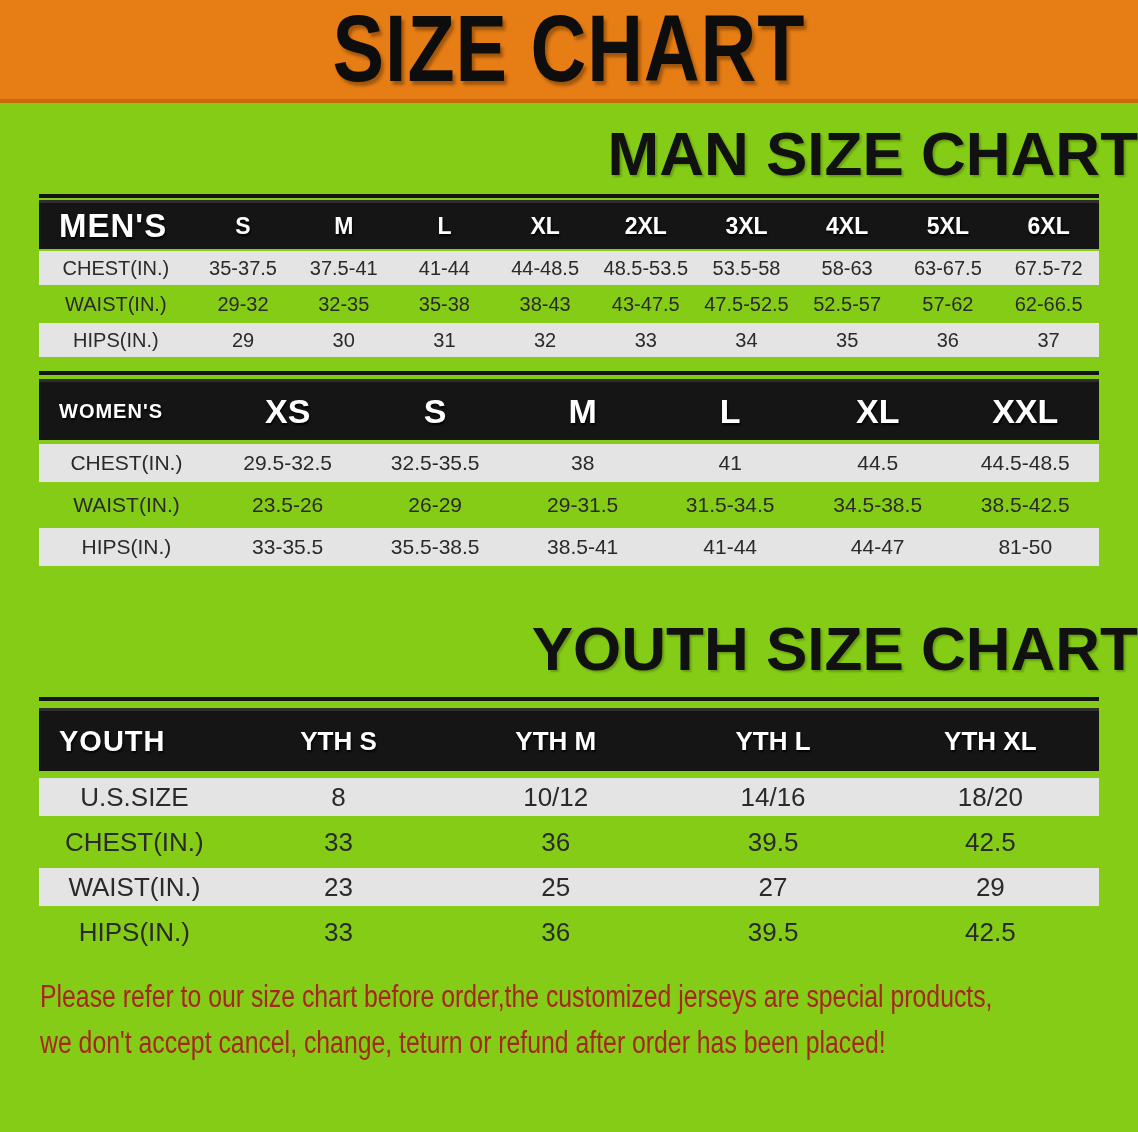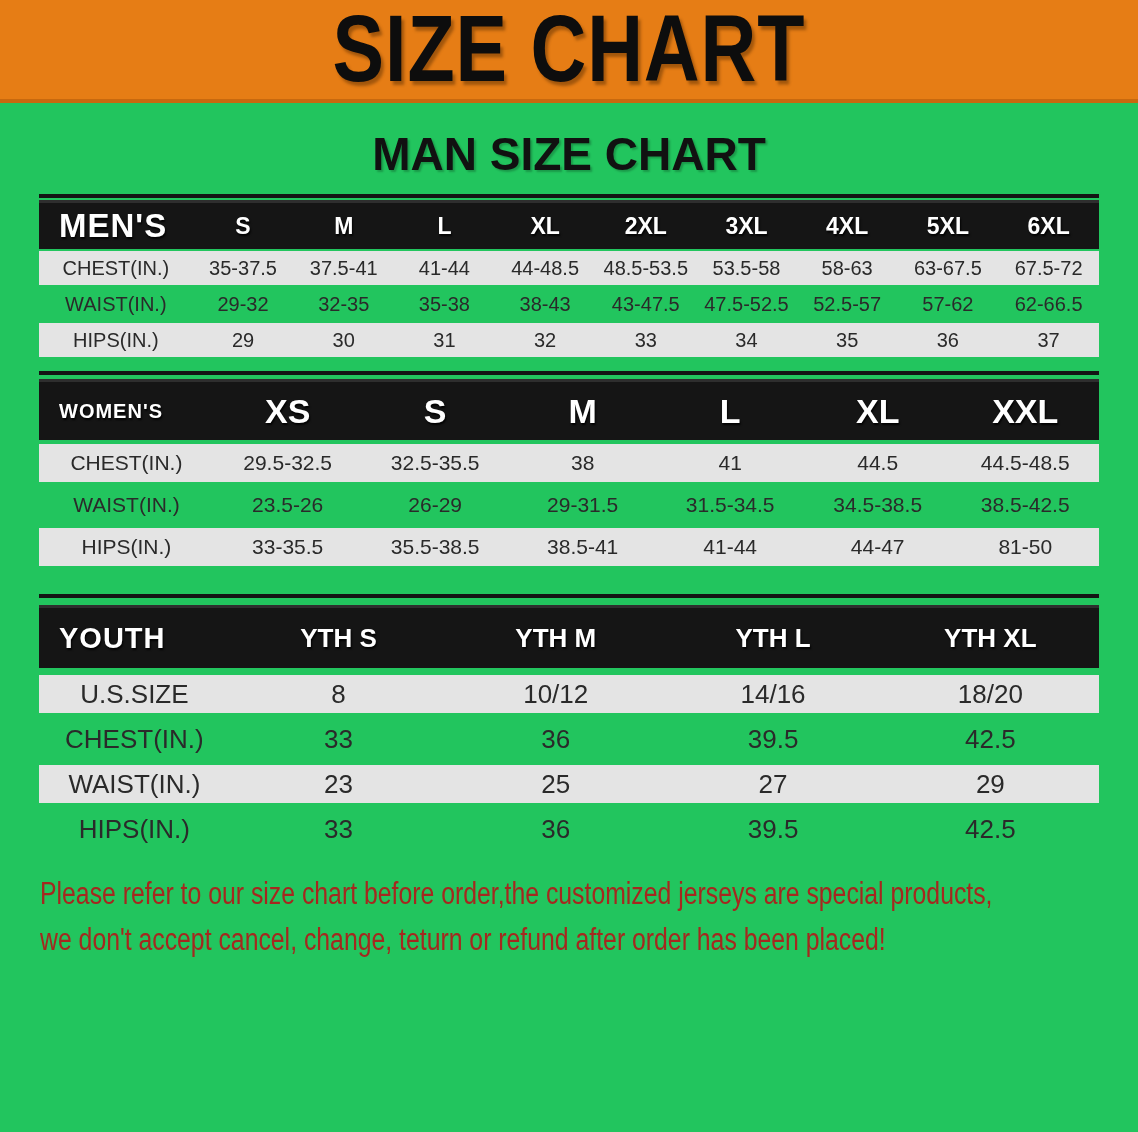--- a/index.html
+++ b/index.html
@@ -8,7 +8,7 @@
     font-family:"Liberation Sans",sans-serif;
     -webkit-font-smoothing:antialiased;
   }
-  .page{width:1138px;height:1132px;position:relative;background:#22c55e;}
+  .page{width:1138px;height:1132px;position:relative;background:#84cc16;}
 
   
   .banner{

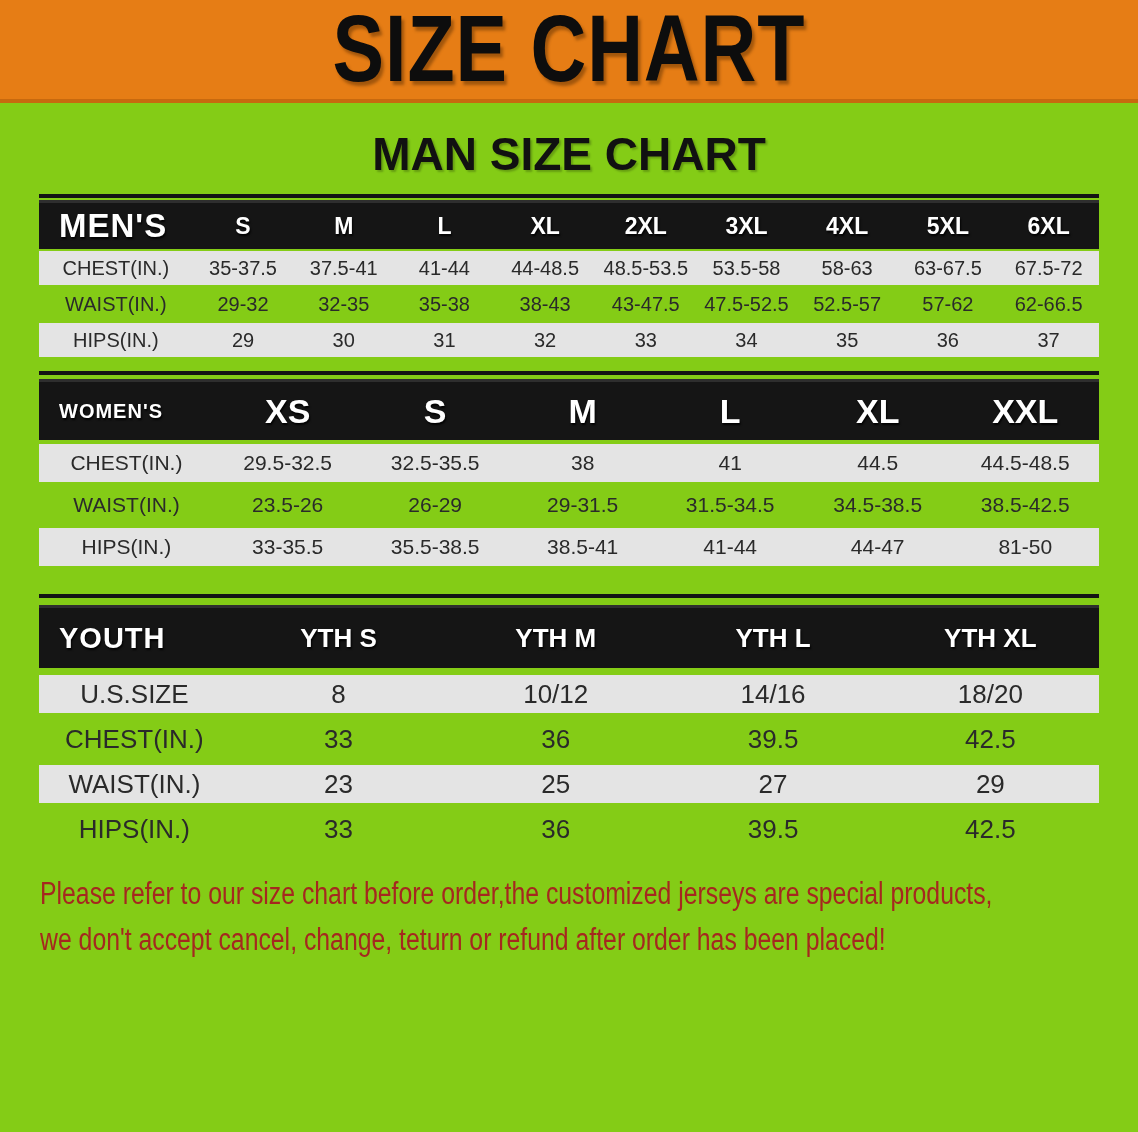--- a/index.html
+++ b/index.html
@@ -24,8 +24,8 @@
 
   
   h2.section-heading{
-    margin:0;text-align:center;font-weight:700;color:#111;
-    font-size:46px;line-height:48px;letter-spacing:0px;white-space:nowrap;
+    margin:0;text-align:right;font-weight:700;color:#111;
+    font-size:62px;line-height:48px;letter-spacing:0px;white-space:nowrap;
     text-shadow:2px 2px 2px rgba(0,0,0,0.22);
   }
   #heading-men{margin-top:27px;}

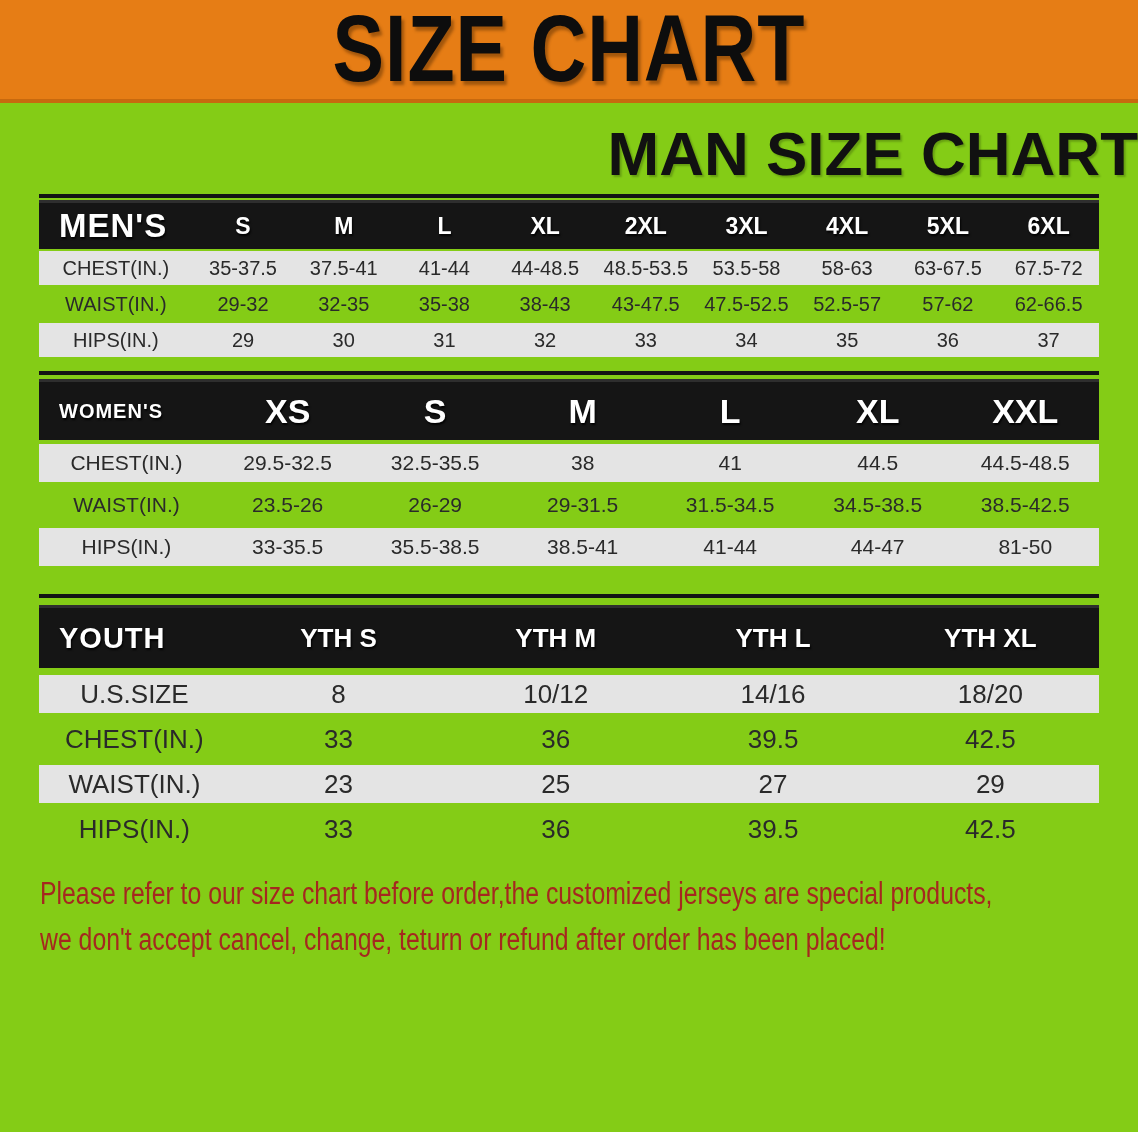--- a/index.html
+++ b/index.html
@@ -222,6 +222,7 @@
   </section>
 
   <section>
+    <h2 class="section-heading" id="heading-youth">YOUTH SIZE CHART</h2>
     <div class="tablewrap" id="wrap-youth">
       <table class="size-table t2">
           <colgroup>

